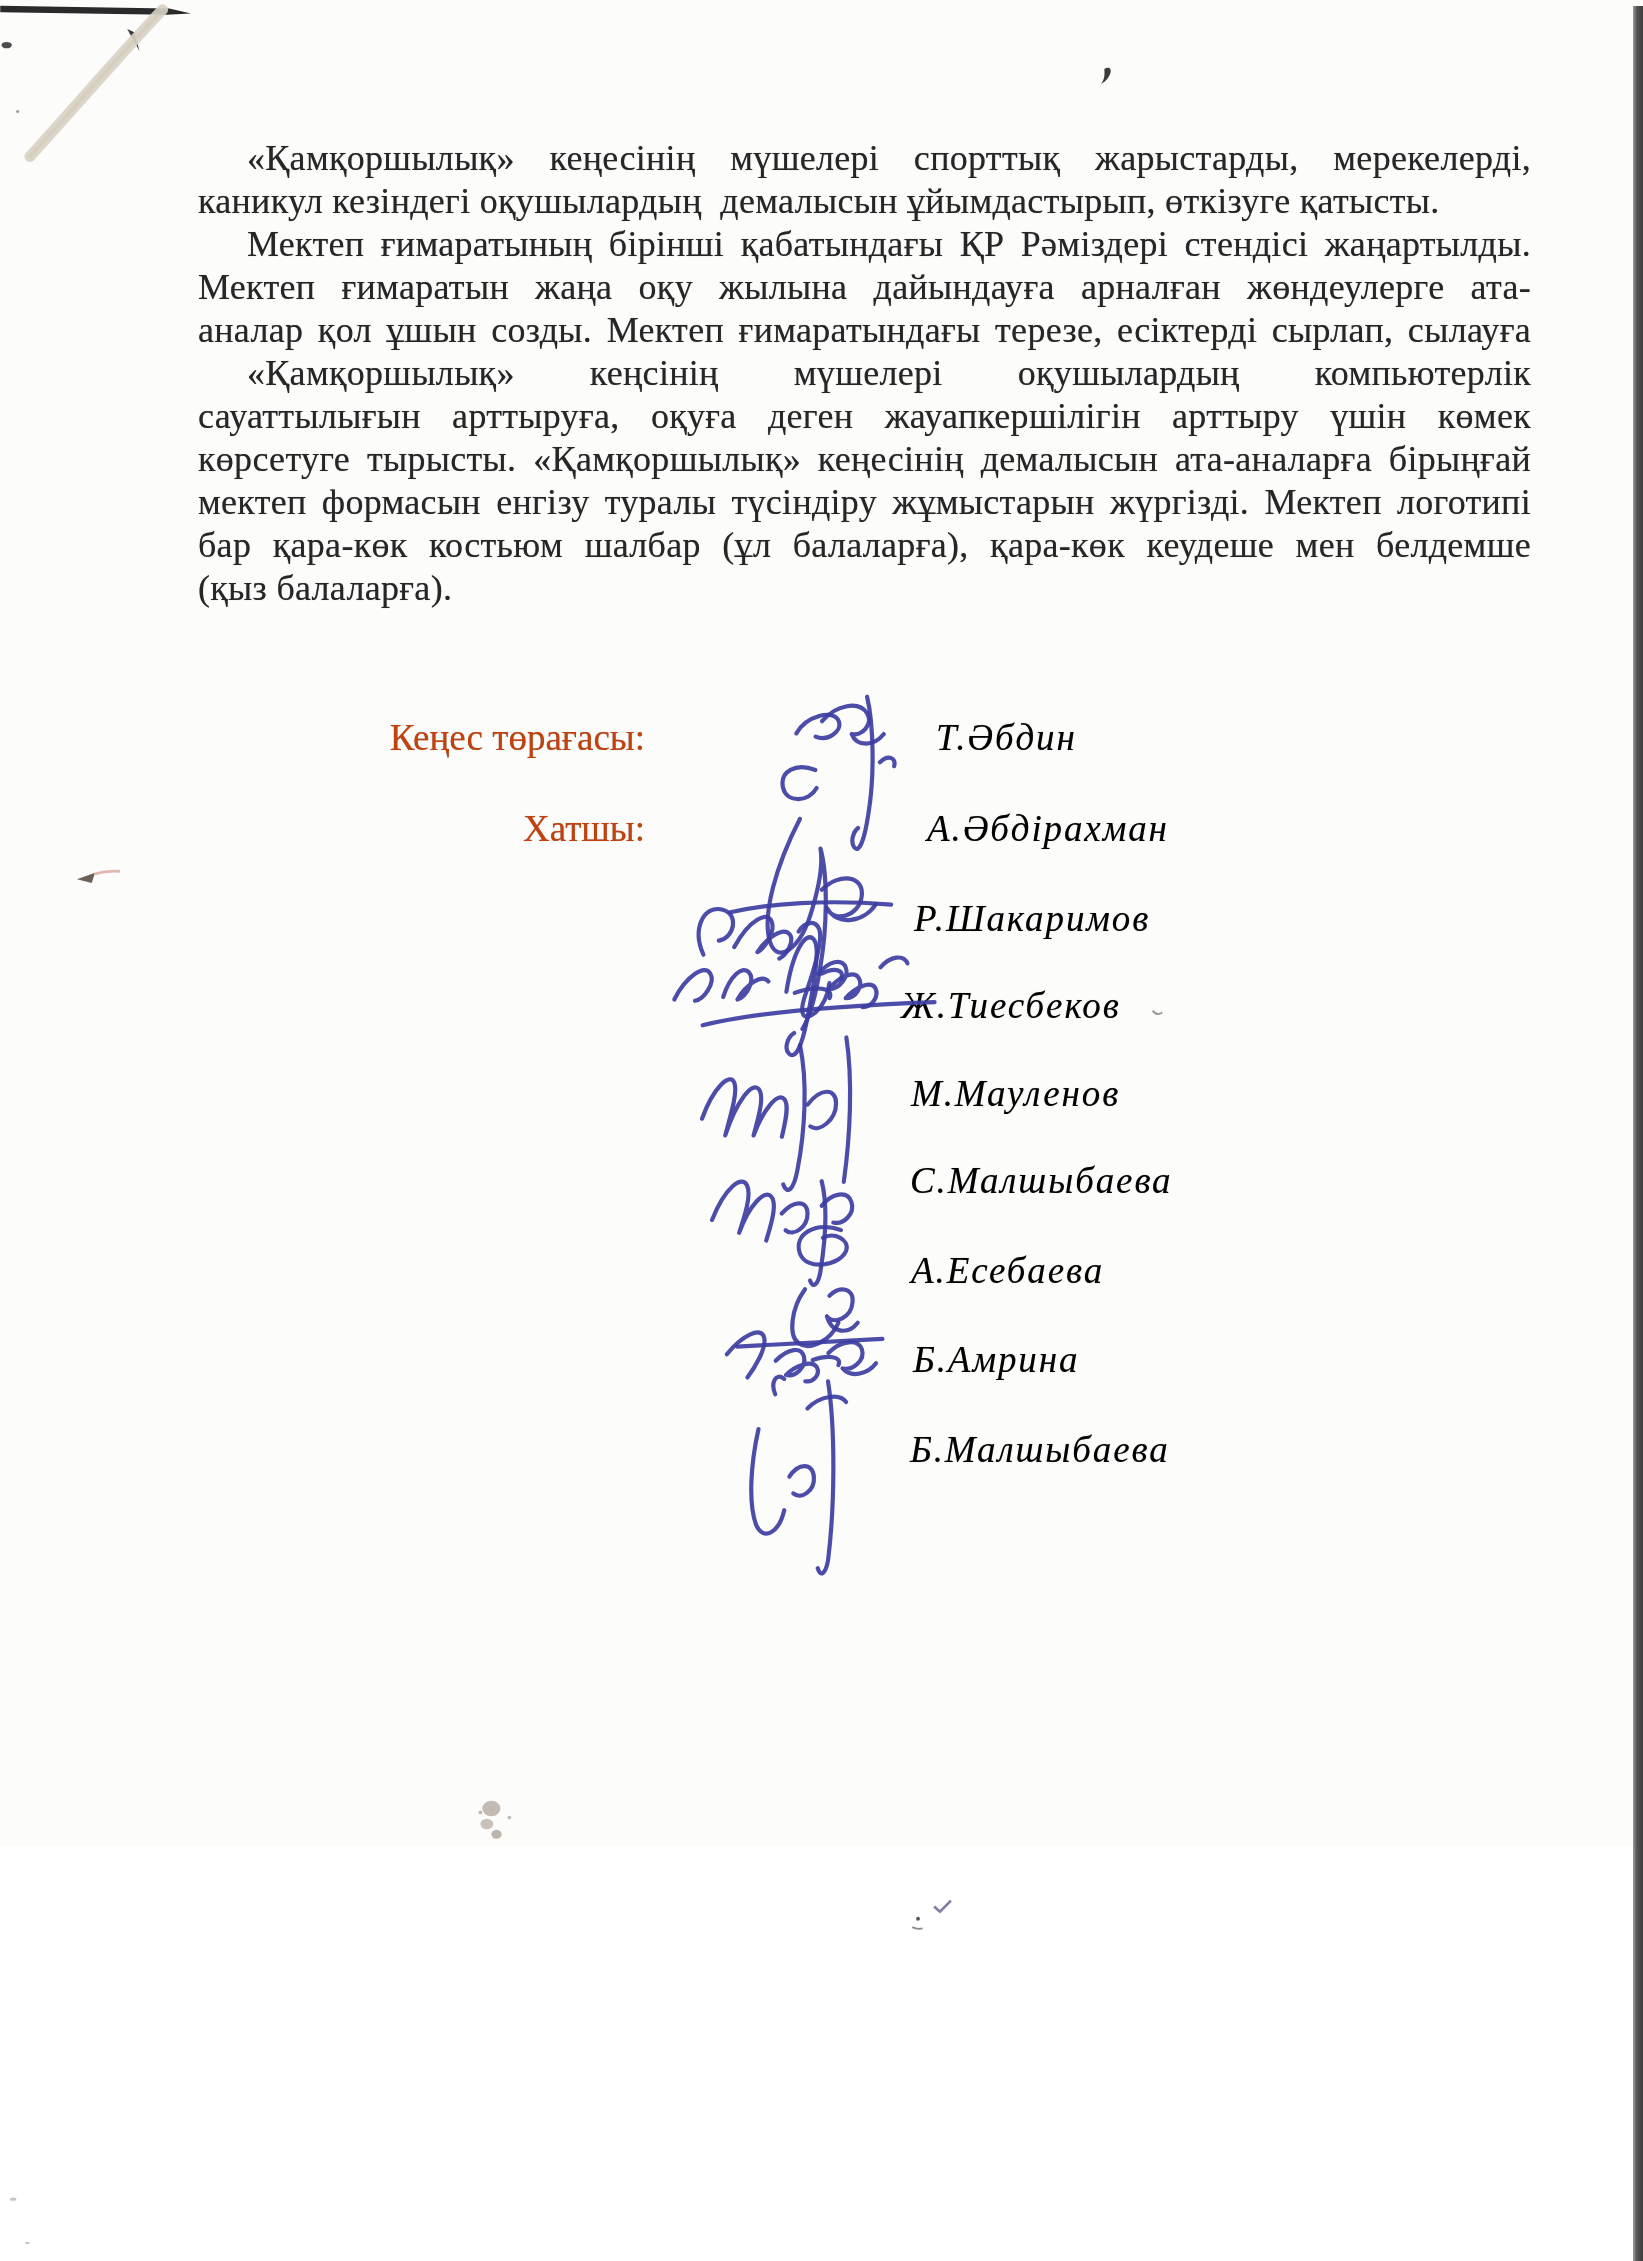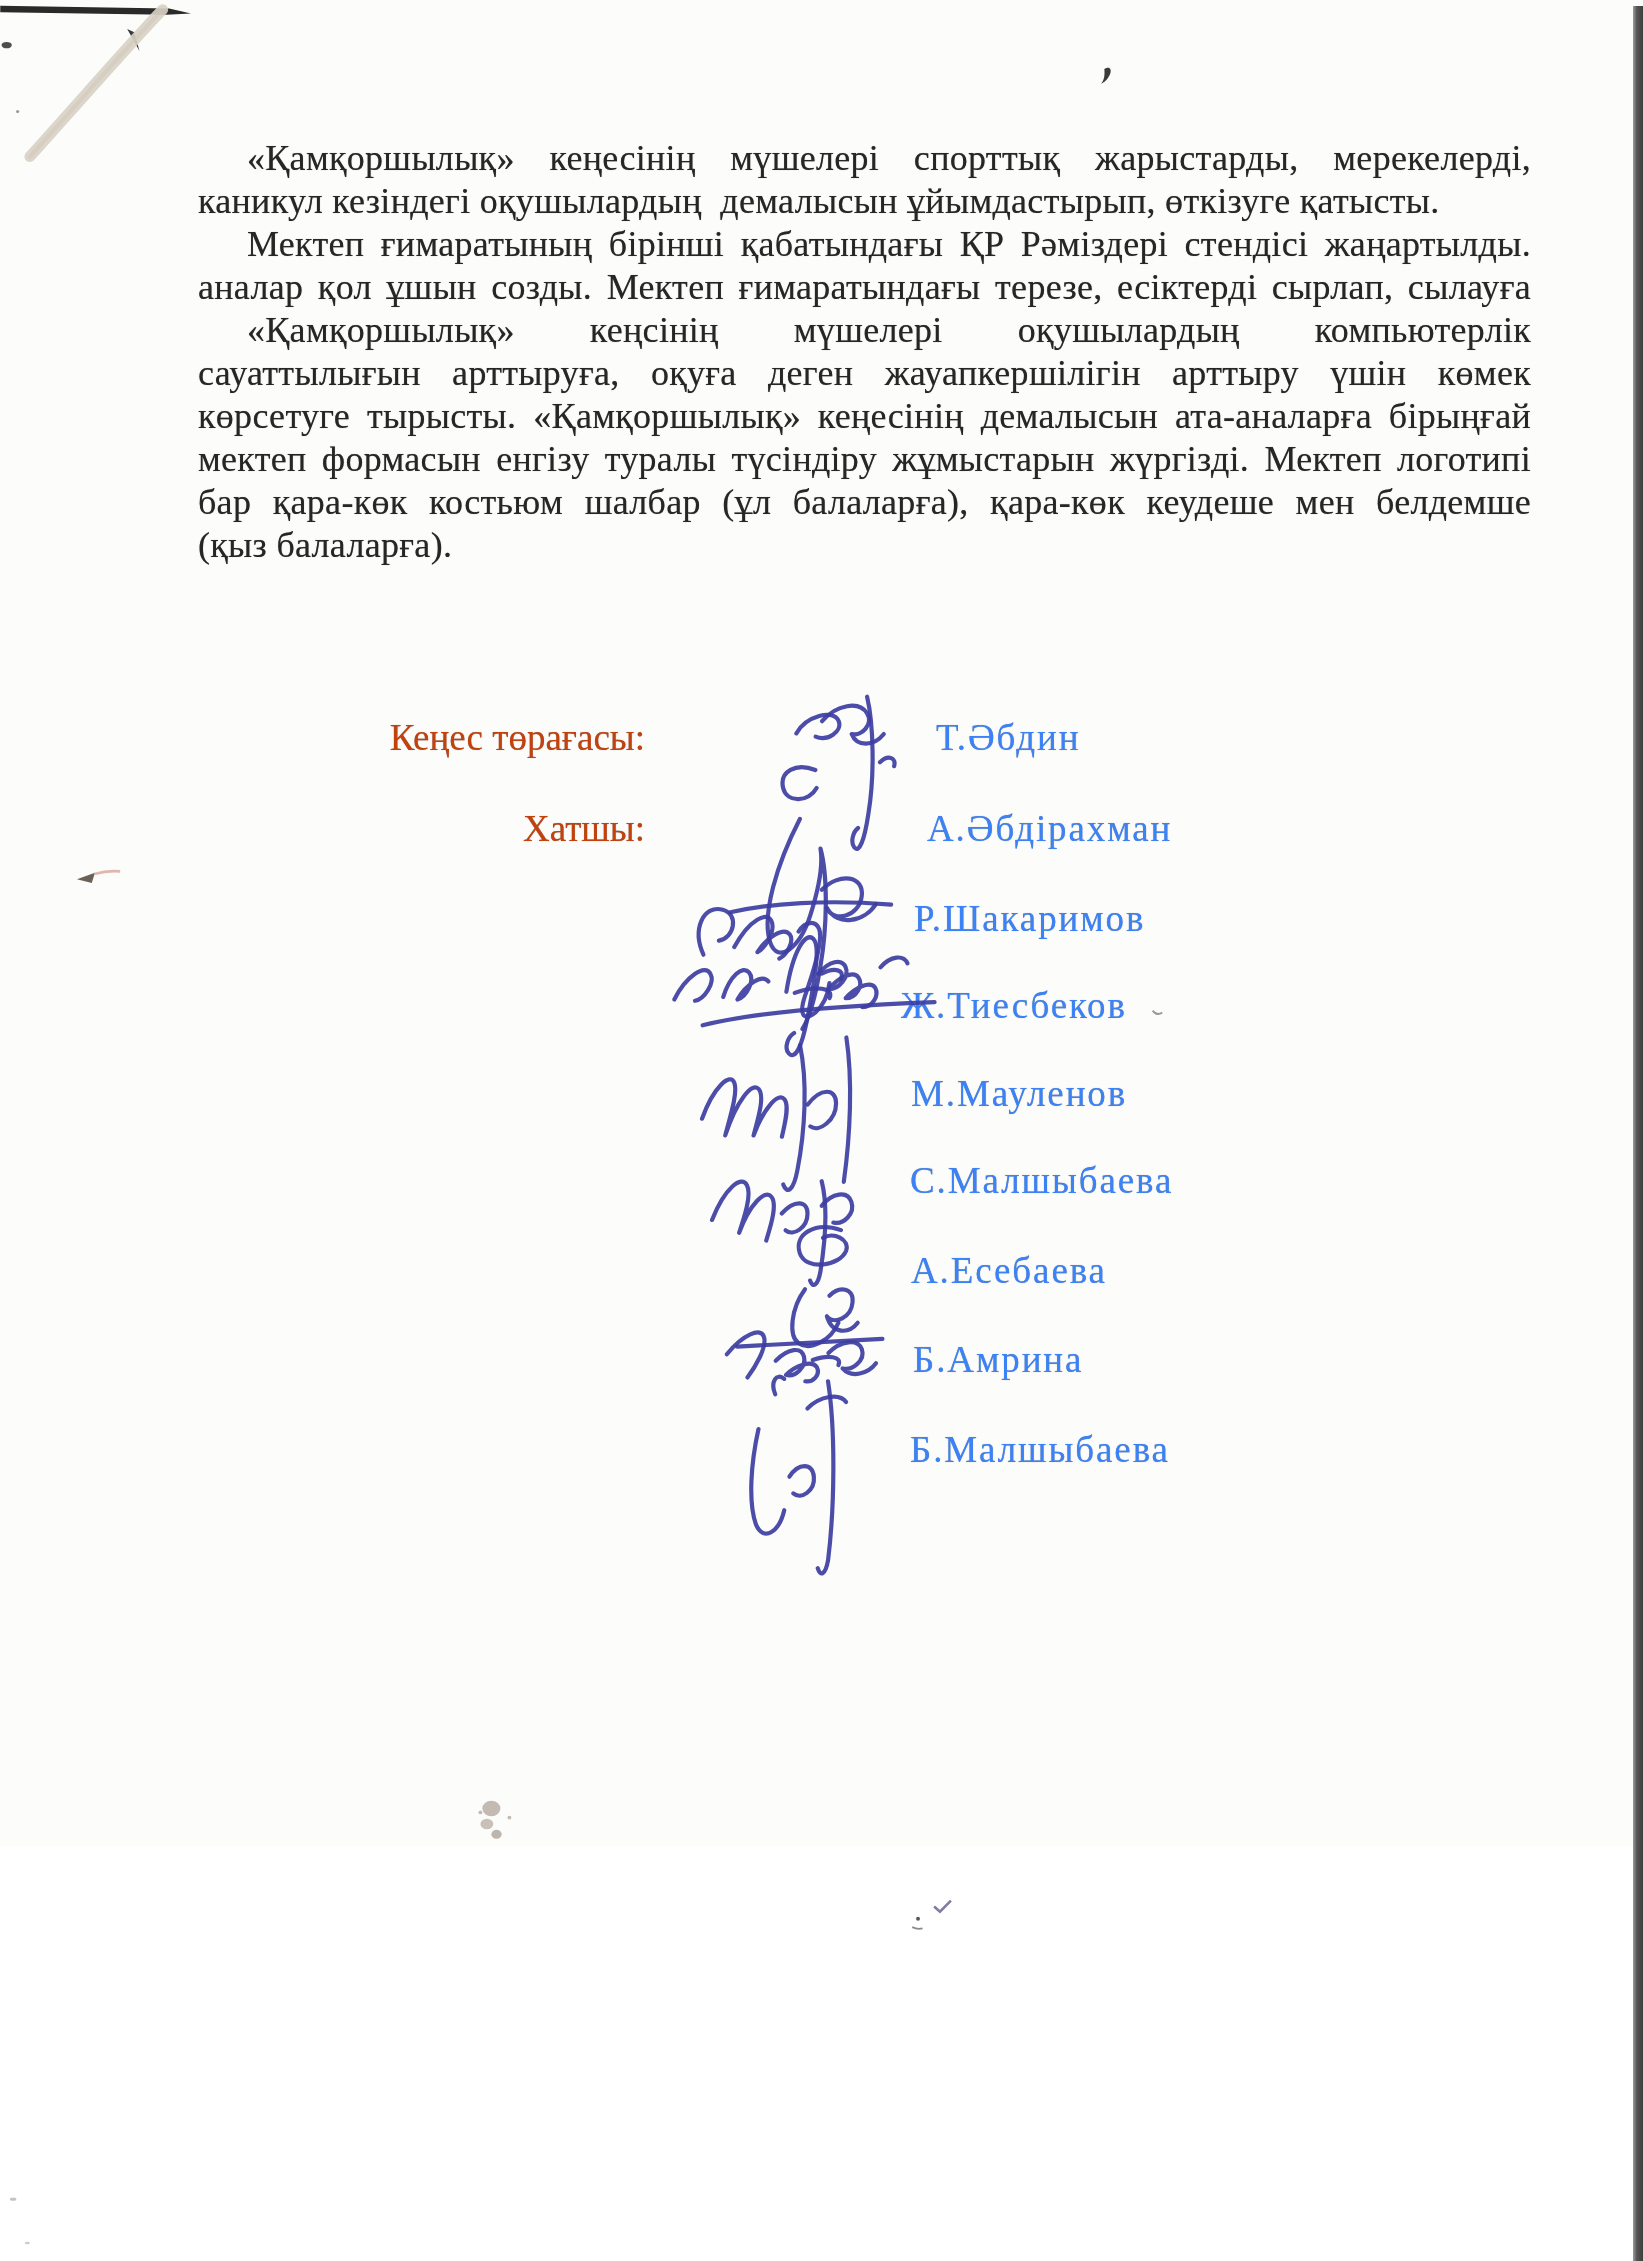--- a/index.html
+++ b/index.html
@@ -73,6 +73,7 @@
     <div class="line indent">«Қамқоршылық» кеңесінің мүшелері спорттық жарыстарды, мерекелерді,</div>
     <div class="line end">каникул кезіндегі оқушылардың&nbsp; демалысын ұйымдастырып, өткізуге қатысты.</div>
     <div class="line indent">Мектеп ғимаратының бірінші қабатындағы ҚР Рәміздері стендісі жаңартылды.</div>
+    <div class="line">Мектеп ғимаратын жаңа оқу жылына дайындауға арналған жөндеулерге ата-</div>
     <div class="line">аналар қол ұшын созды. Мектеп ғимаратындағы терезе, есіктерді сырлап, сылауға</div>
     <div class="line indent">«Қамқоршылық» кеңсінің мүшелері оқушылардың компьютерлік</div>
     <div class="line">сауаттылығын арттыруға, оқуға деген жауапкершілігін арттыру үшін көмек</div>

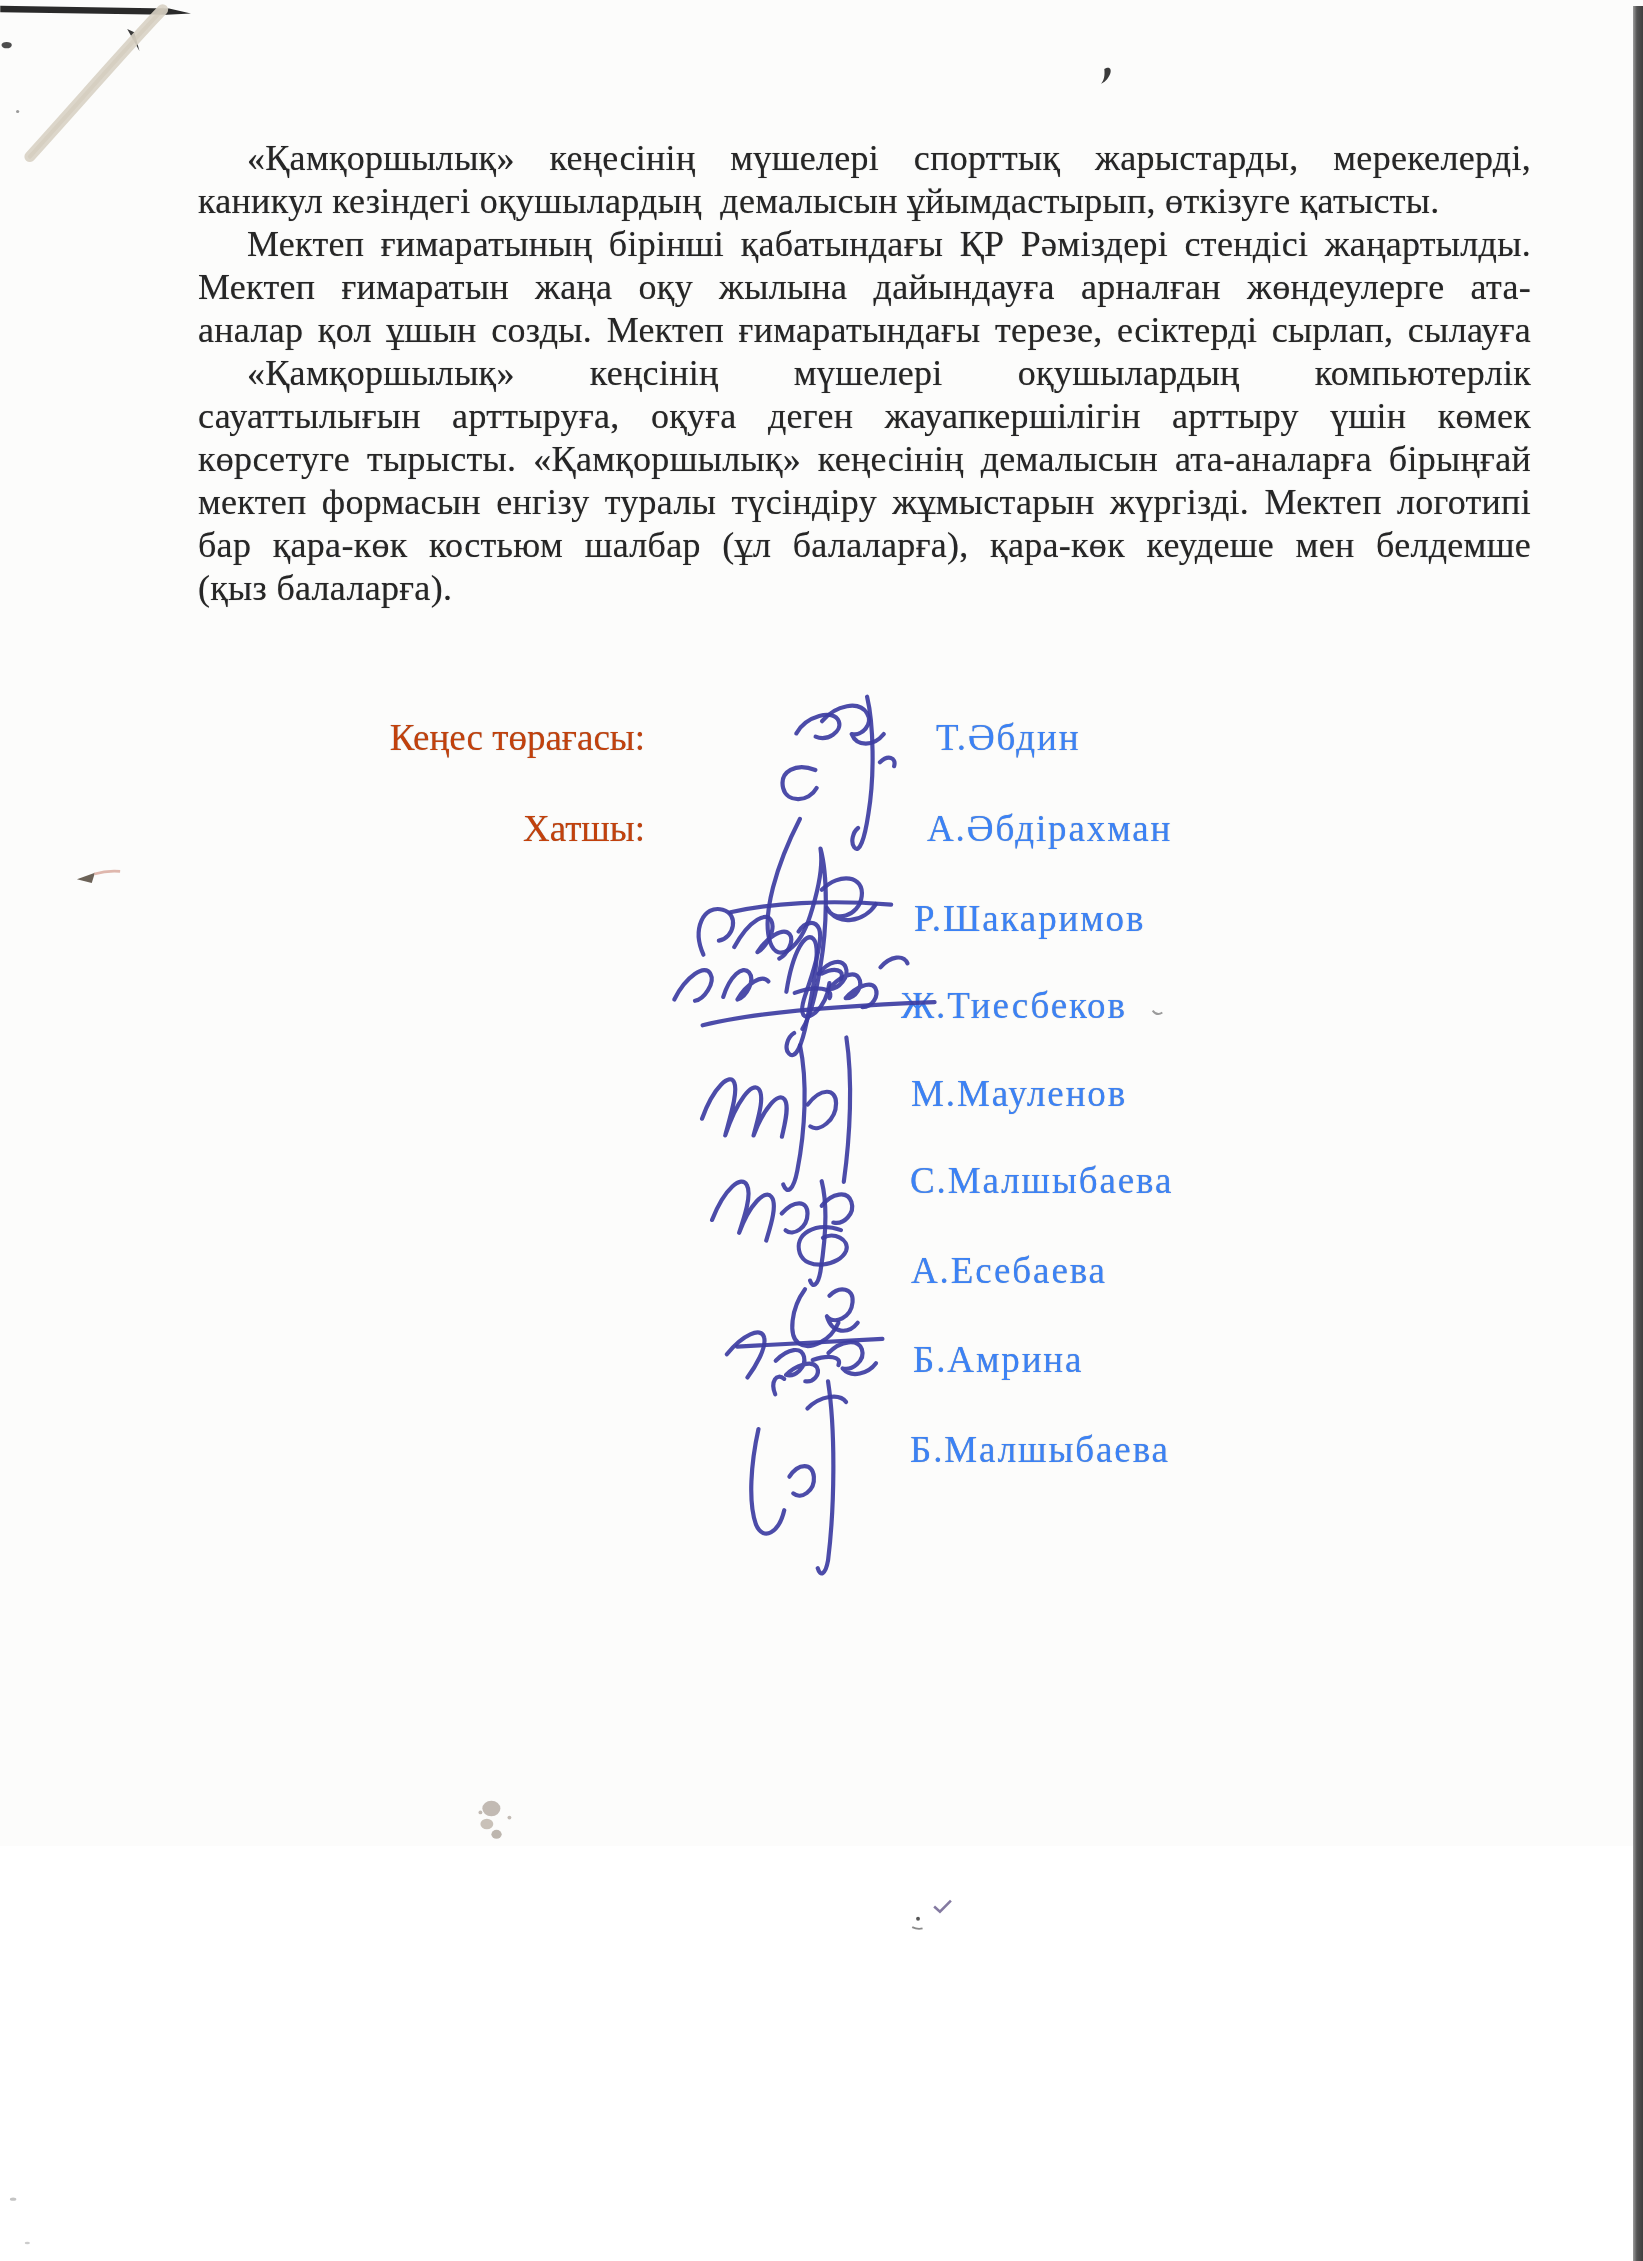--- a/index.html
+++ b/index.html
@@ -42,9 +42,10 @@
     position:absolute;
     font-size:37px;line-height:41px;
     letter-spacing:1.9px;
-    color:#3b82f6;
+    color:#000000;
     text-shadow:0 0 0.8px rgba(40,40,40,0.5);
     white-space:nowrap;
+    font-style:italic;
   }
   .sig{
     position:absolute;

